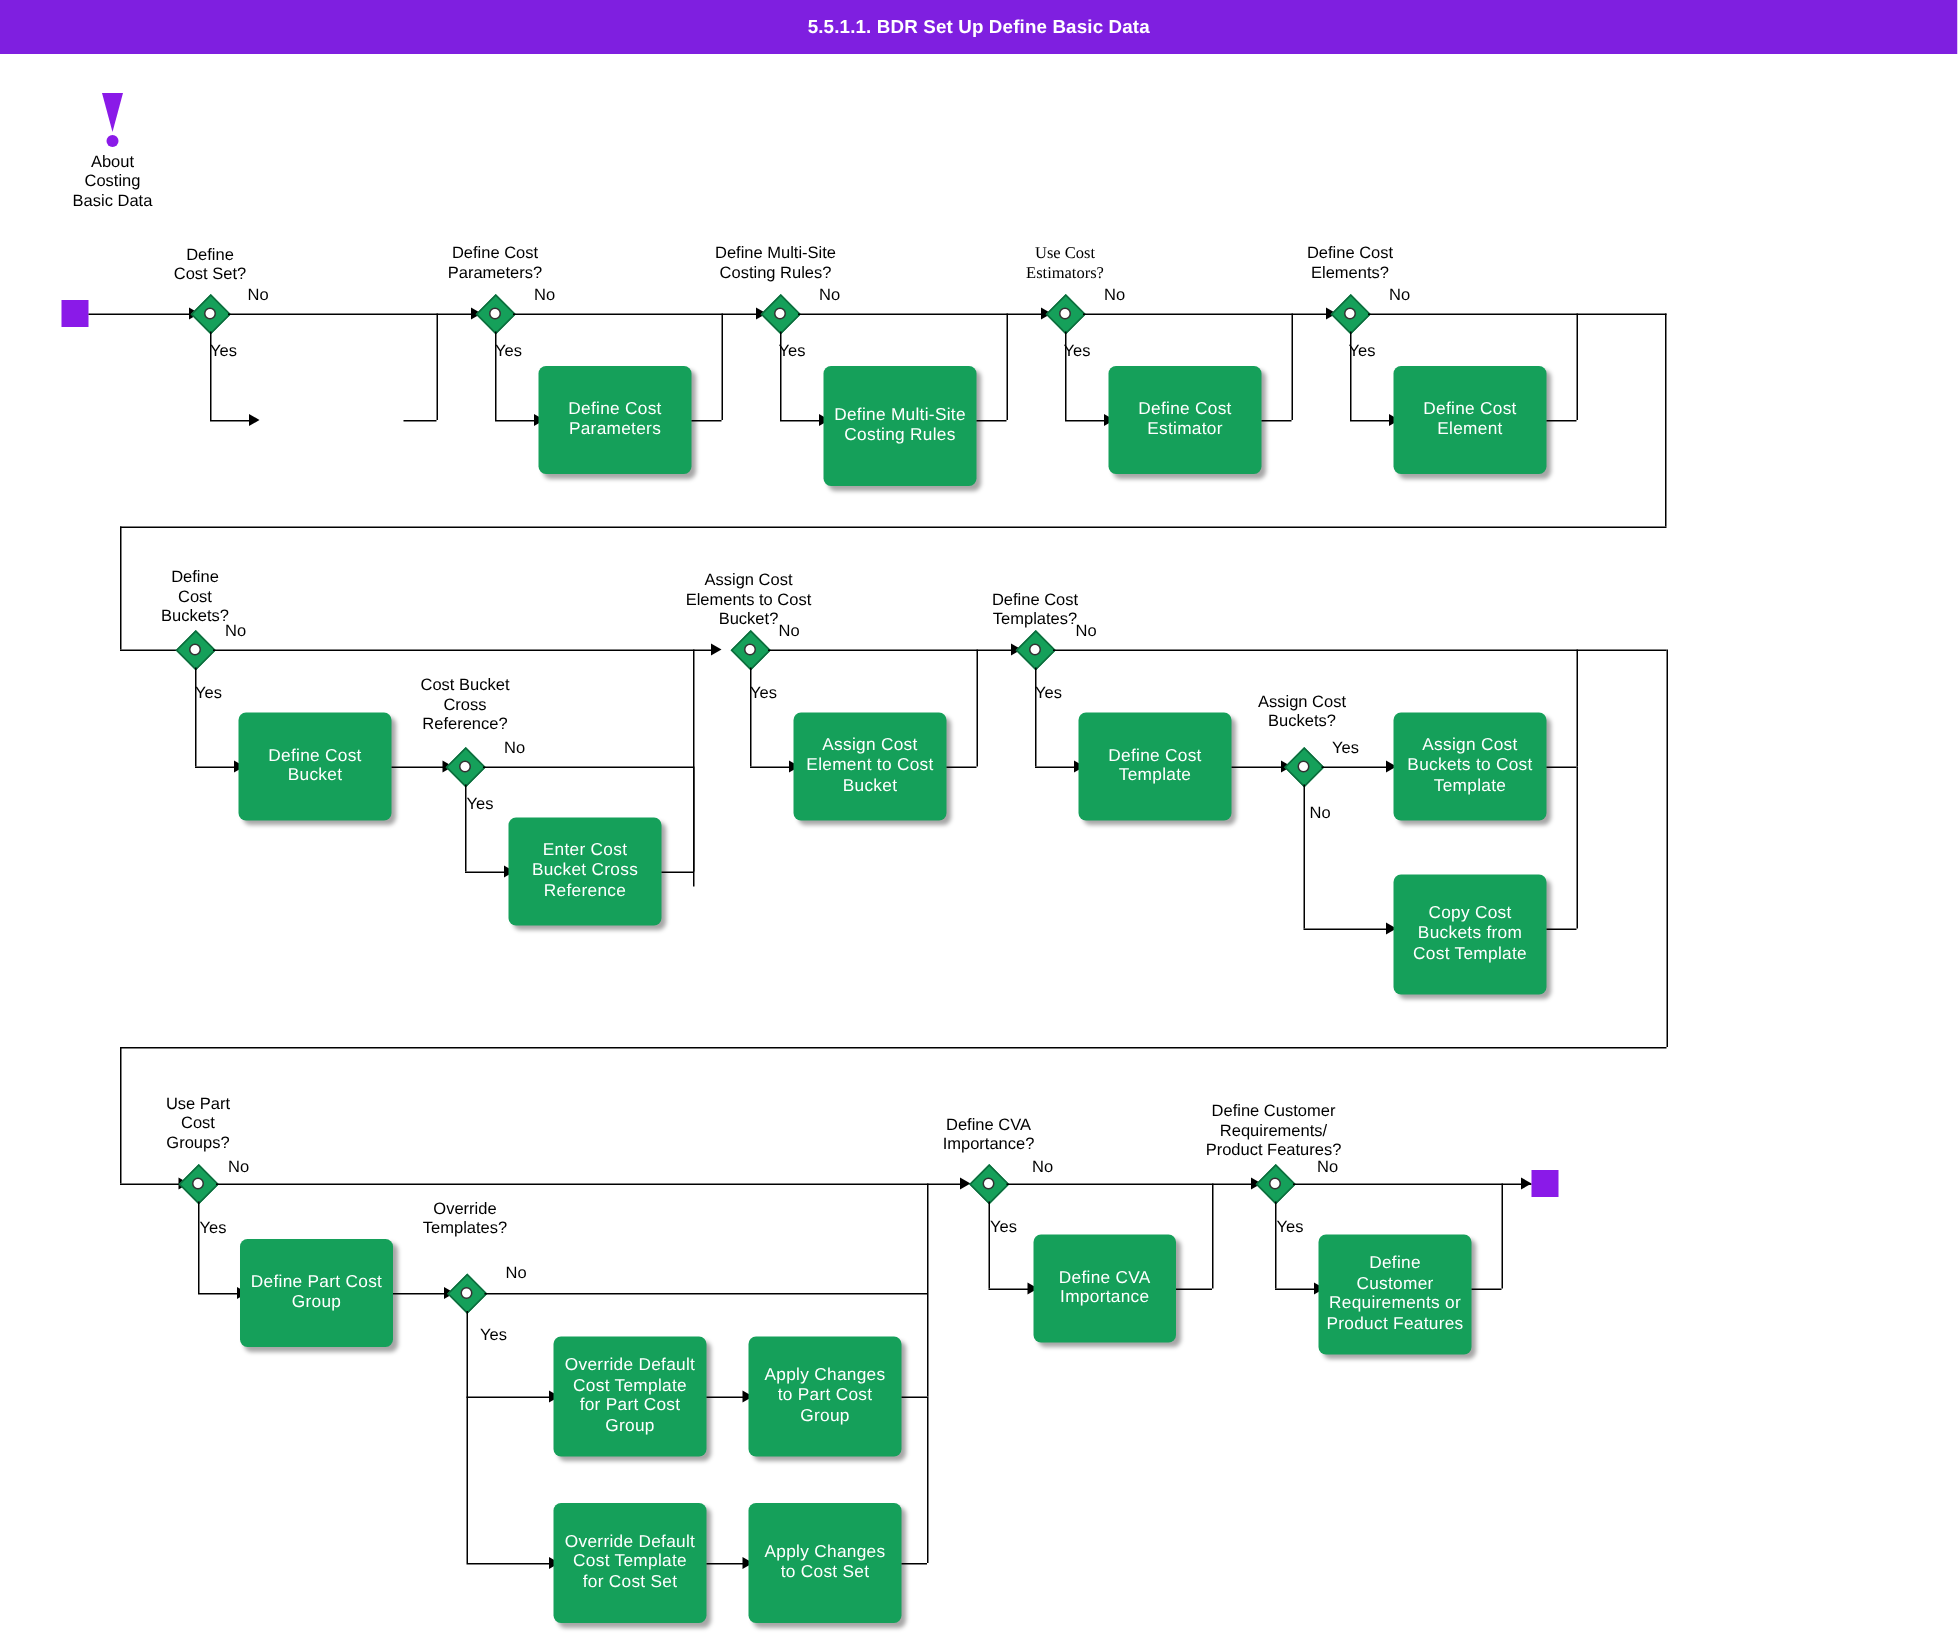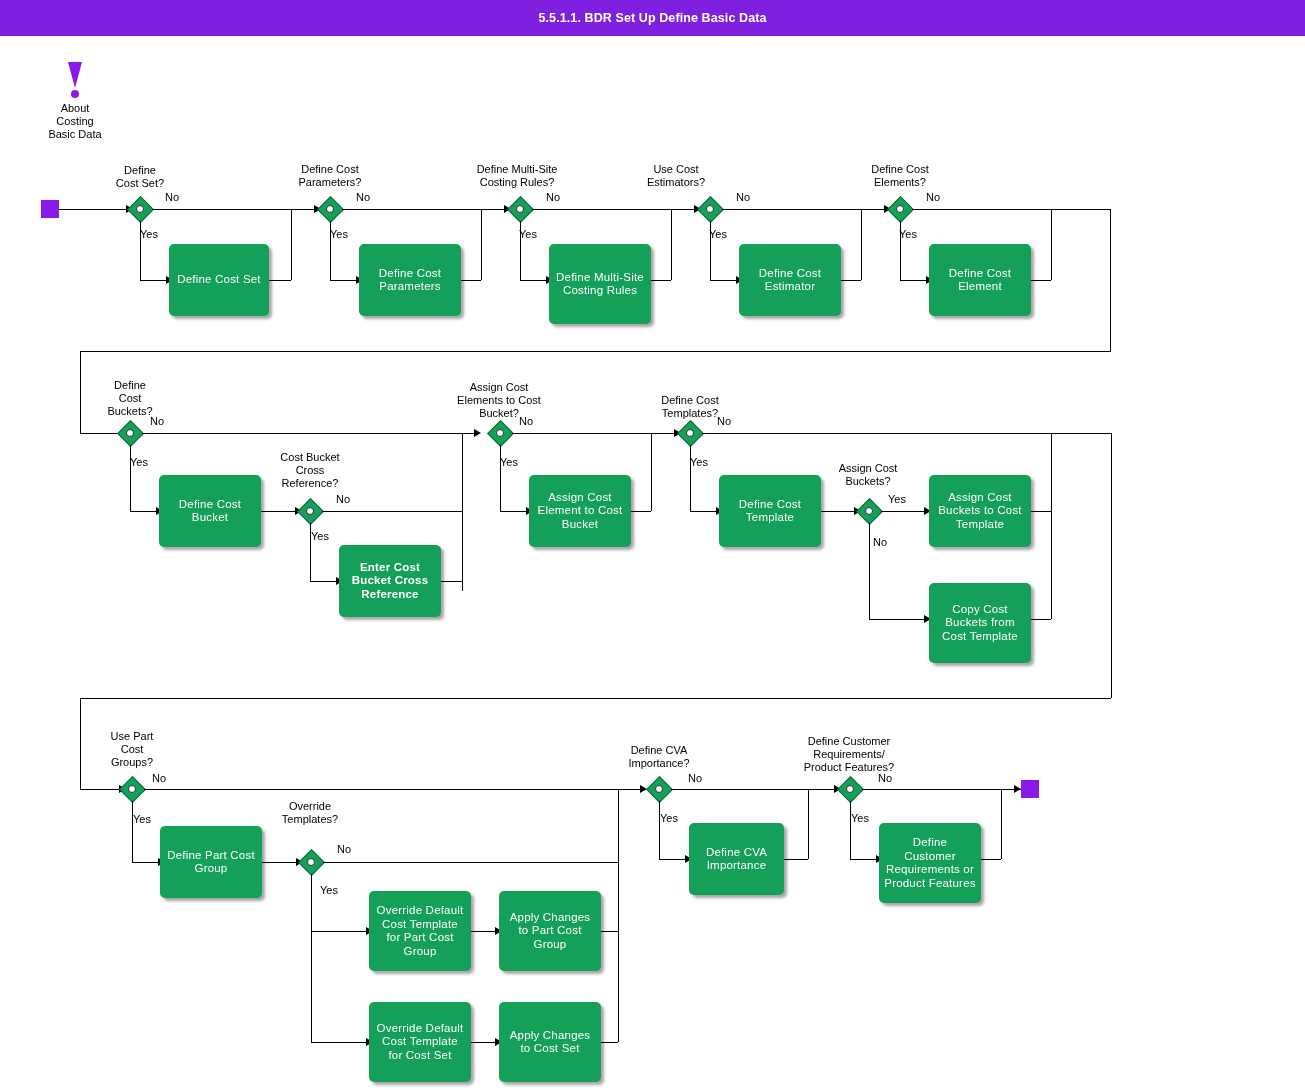--- a/index.html
+++ b/index.html
@@ -157,7 +157,7 @@
   <div class="ln h" style="left:651px;top:244px;width:20px;"></div>
   <div class="ln v" style="left:671px;top:173px;height:71px;"></div>
 
-  <div class="lbl" style="left:626px;top:127px;width:100px;">Use Cost<br>Estimators?</div>
+  <div class="lbl" style="left:660px;top:127px;width:100px;font-family:Liberation Serif, serif;">Use Cost<br>Estimators?</div>
   <div class="gw" style="left:698px;top:161px;">
       <div class="d"></div>
       <div class="c"></div>

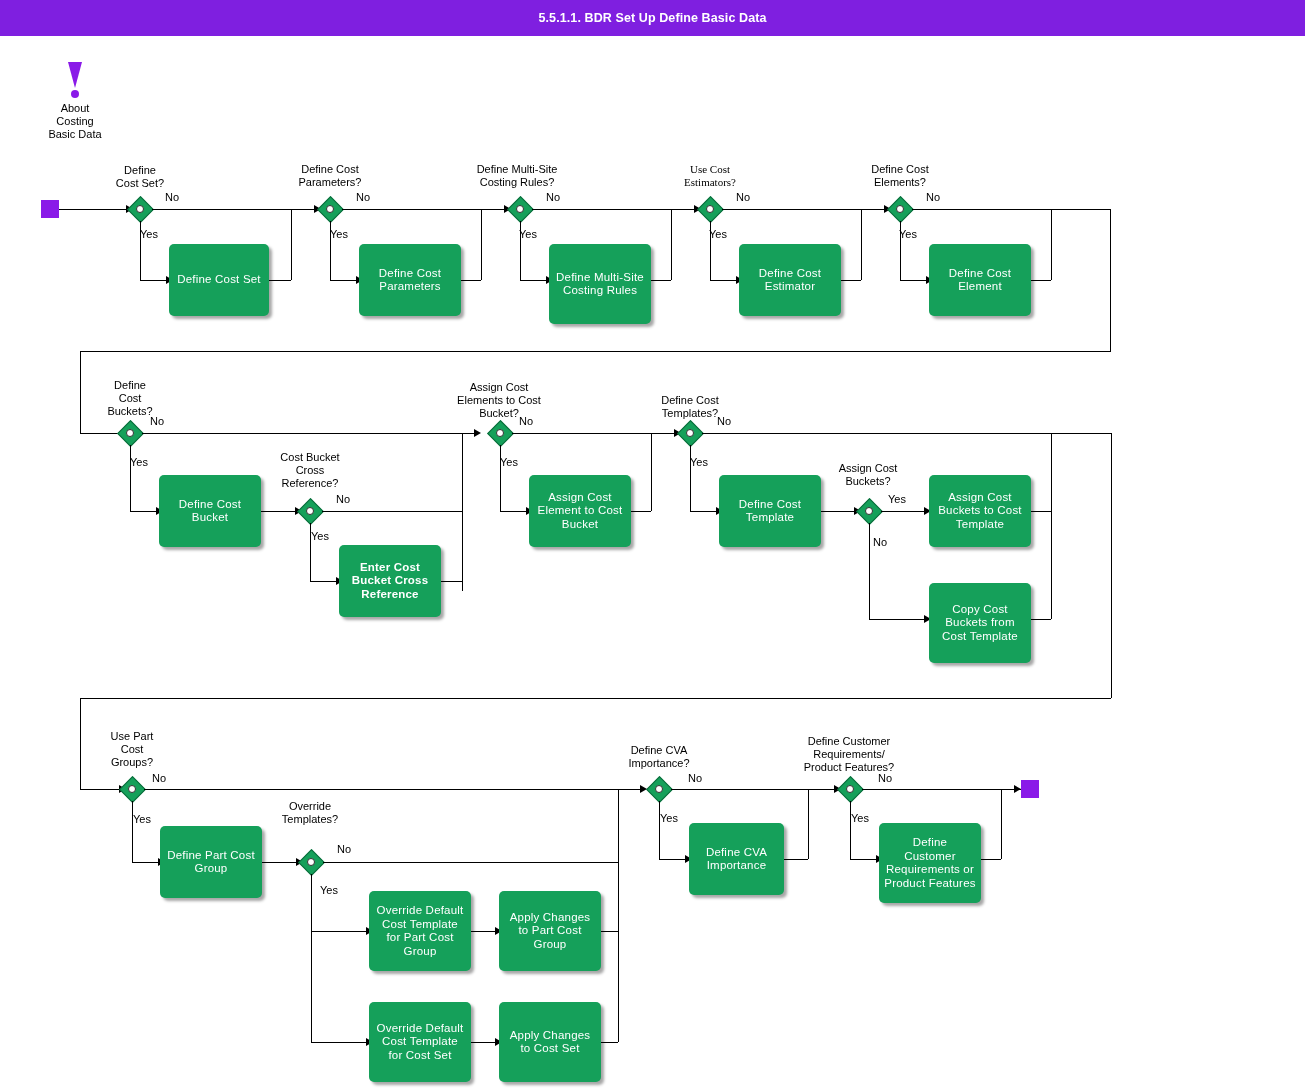--- a/index.html
+++ b/index.html
@@ -120,7 +120,6 @@
   <div class="ln v" style="left:140px;top:185px;height:59px;"></div>
   <div class="ln h" style="left:140px;top:244px;width:28px;"></div>
   <div class="arrow r" style="left:166px;top:240px;"></div>
-  <div class="task" style="left:169px;top:208px;width:100px;height:72px;">Define Cost Set</div>
 
   <div class="ln h" style="left:269px;top:244px;width:22px;"></div>
   <div class="ln v" style="left:291px;top:173px;height:71px;"></div>

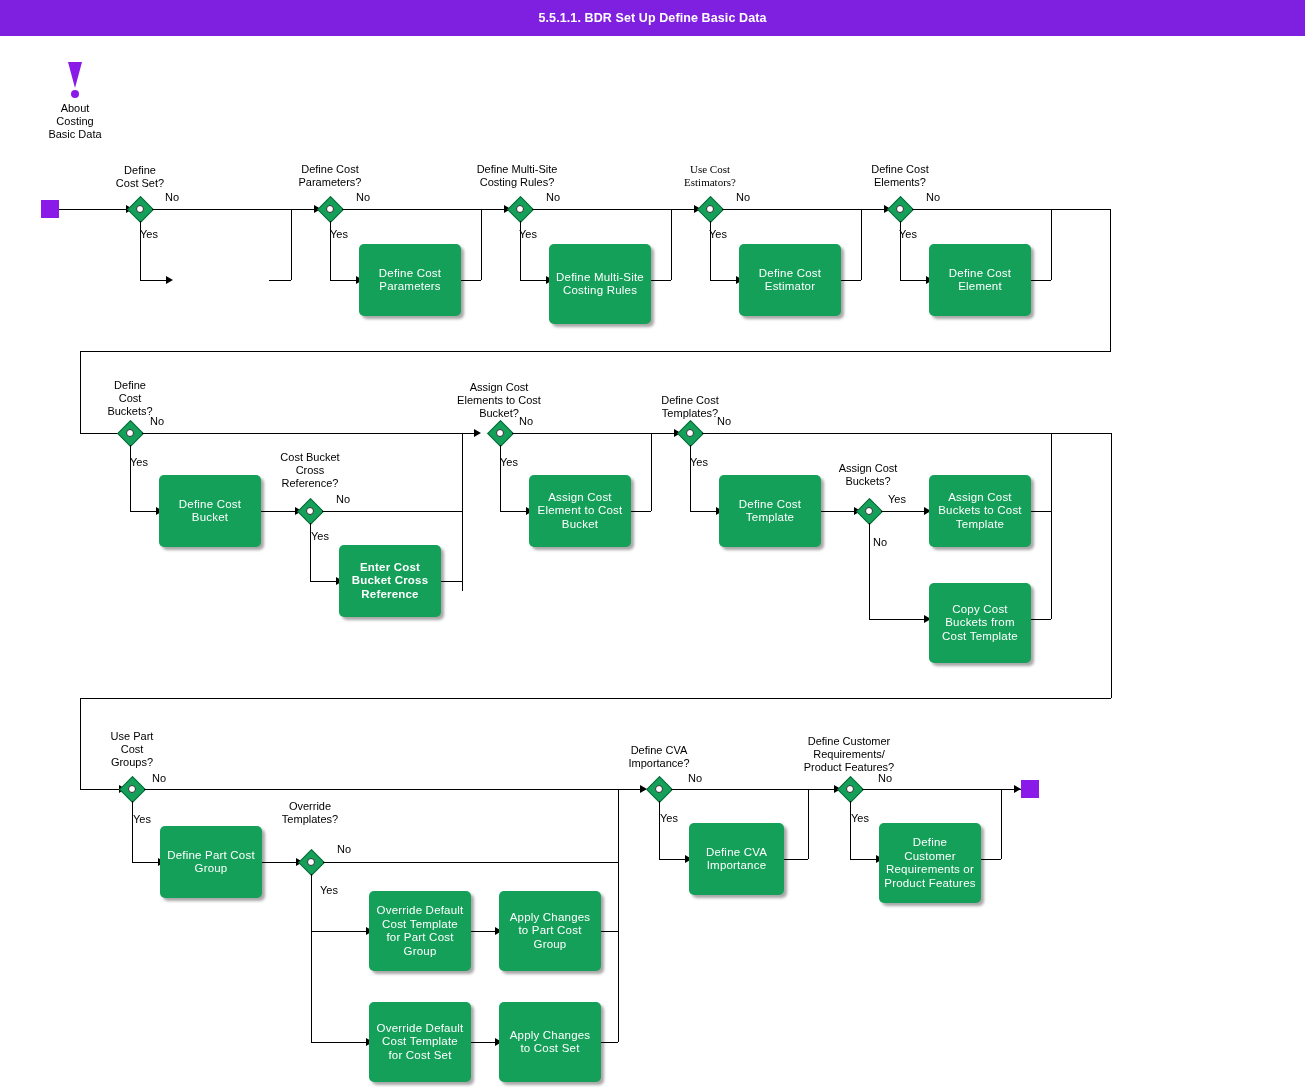--- a/index.html
+++ b/index.html
@@ -221,7 +221,7 @@
   <div class="ln v" style="left:310px;top:487px;height:58px;"></div>
   <div class="ln h" style="left:310px;top:545px;width:28px;"></div>
   <div class="arrow r" style="left:336px;top:541px;"></div>
-  <div class="task" style="left:339px;top:509px;width:102px;height:72px;font-weight:bold;">Enter Cost<br>Bucket Cross<br>Reference</div>
+  <div class="task" style="left:339px;top:509px;width:102px;height:72px;">Enter Cost<br>Bucket Cross<br>Reference</div>
   <div class="ln h" style="left:441px;top:545px;width:21px;"></div>
   <div class="ln v" style="left:462px;top:397px;height:148px;"></div>
 

